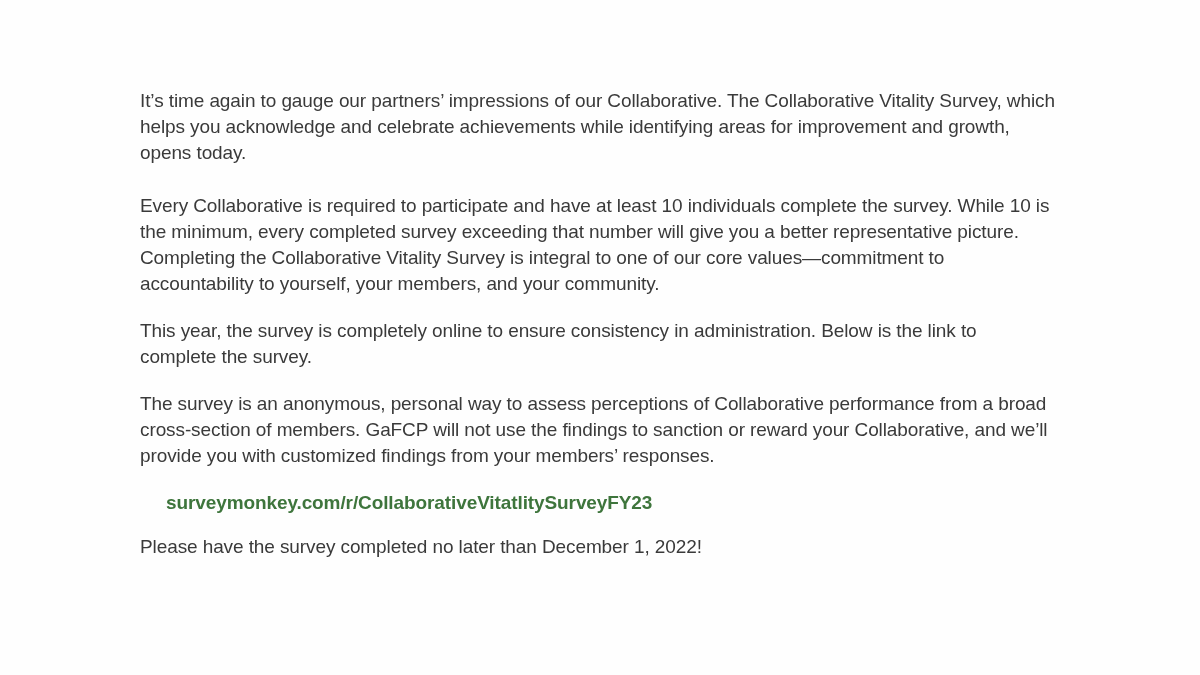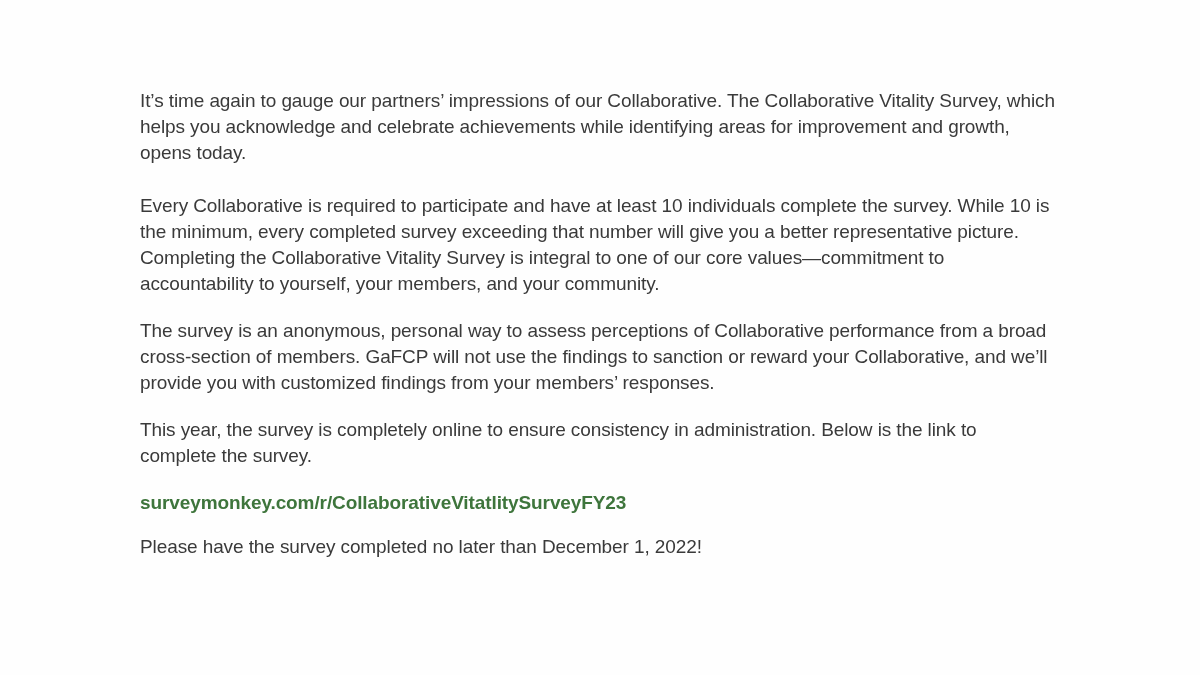--- a/index.html
+++ b/index.html
@@ -54,8 +54,8 @@
   <div class="doc">
     <p class="first">It’s time again to gauge our partners’ impressions of our Collaborative. The Collaborative Vitality Survey, which helps you acknowledge and celebrate achievements while identifying areas for improvement and growth, opens today.</p>
     <p>Every Collaborative is required to participate and have at least 10 individuals complete the survey. While 10 is the minimum, every completed survey exceeding that number will give you a better representative picture. Completing the Collaborative Vitality Survey is integral to one of our core values—commitment to accountability to yourself, your members, and your community.</p>
+    <p>This year, the survey is completely online to ensure consistency in administration. Below is the link to complete the survey.</p>
     <p>The survey is an anonymous, personal way to assess perceptions of Collaborative performance from a broad cross-section of members. GaFCP will not use the findings to sanction or reward your Collaborative, and we’ll provide you with customized findings from your members’ responses.</p>
-    <p>This year, the survey is completely online to ensure consistency in administration. Below is the link to complete the survey.</p>
     <p class="link-row"><a class="survey-link">surveymonkey.com/r/CollaborativeVitatlitySurveyFY23</a></p>
     <p class="last">Please have the survey completed no later than December 1, 2022!</p>
   </div>

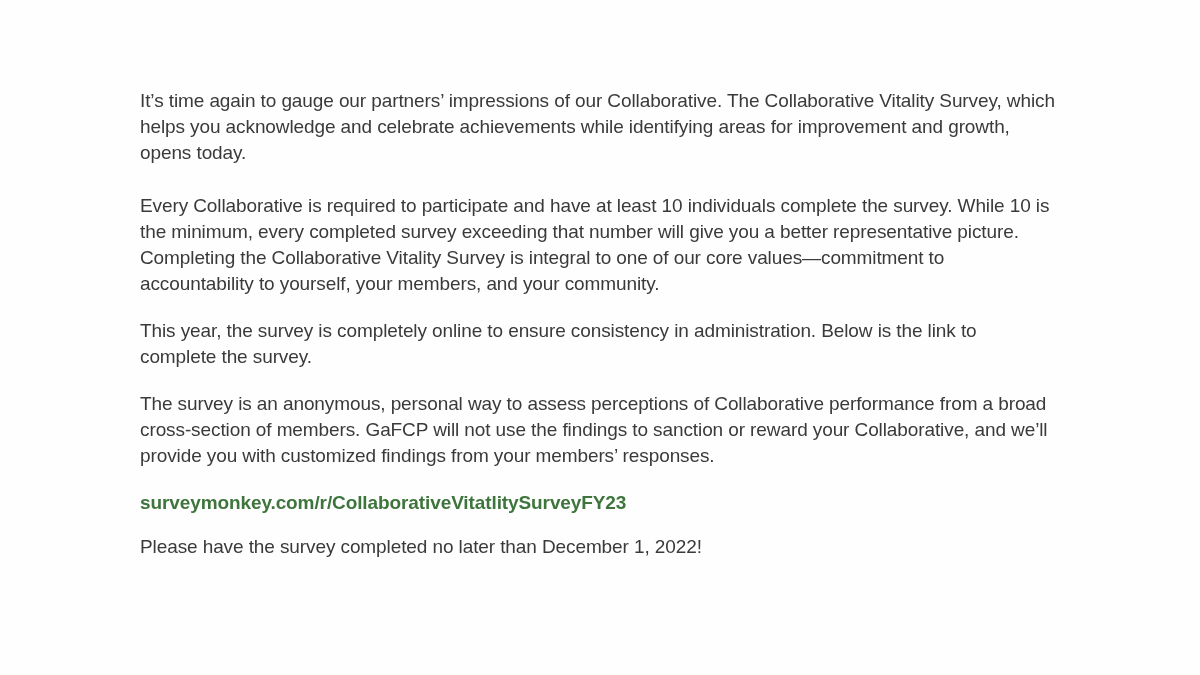--- a/index.html
+++ b/index.html
@@ -36,6 +36,7 @@
   }
   .doc p.link-row{
     margin-bottom:18px;
+    margin-left:26px;
   }
   .doc p.last{
     margin-bottom:0;

